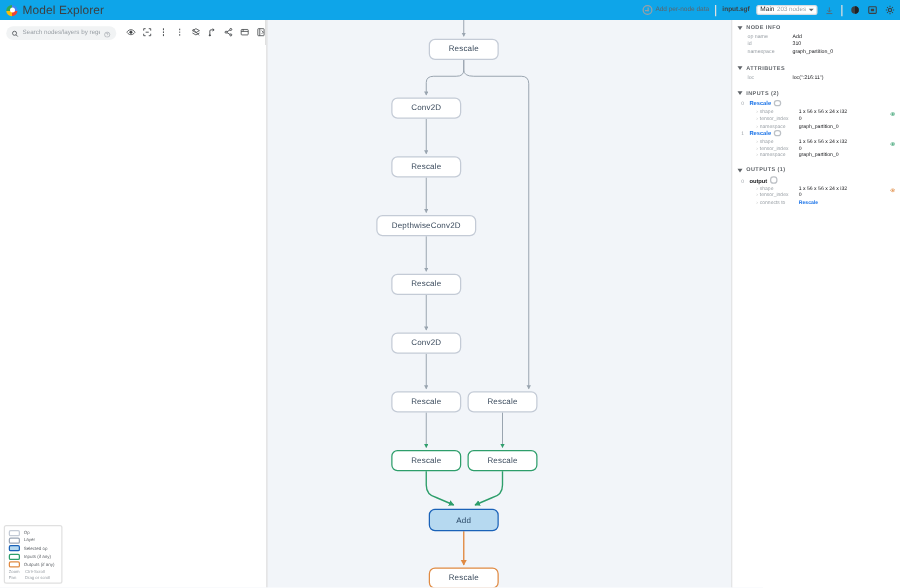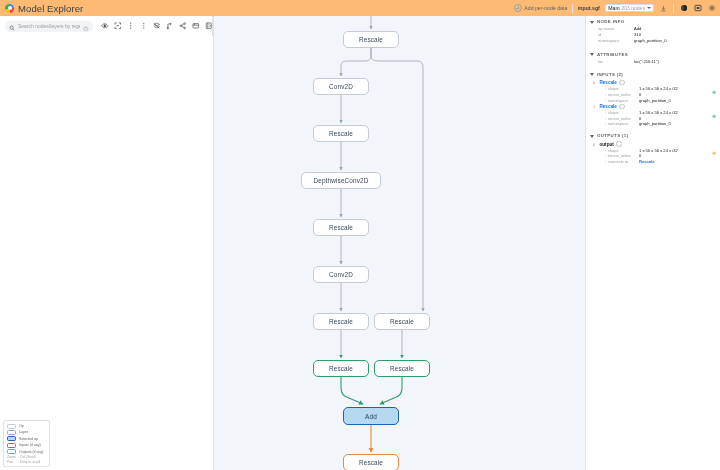--- a/index.html
+++ b/index.html
@@ -12,7 +12,7 @@
   #app{position:relative;width:720px;height:470px;}
 
   
-  .topbar{position:absolute;left:0;top:0;width:720px;height:16px;background:#fdba74;display:flex;align-items:center;}
+  .topbar{position:absolute;left:0;top:0;width:720px;height:16px;background:#0ea5e9;display:flex;align-items:center;}
   .brand{display:flex;align-items:center;gap:4px;padding-left:5px;}
   .brand-logo{width:9px;height:9px;border-radius:50%;
     background:conic-gradient(#4285f4 0 25%, #ea4335 0 50%, #fbbc05 0 75%, #34a853 0 100%);

